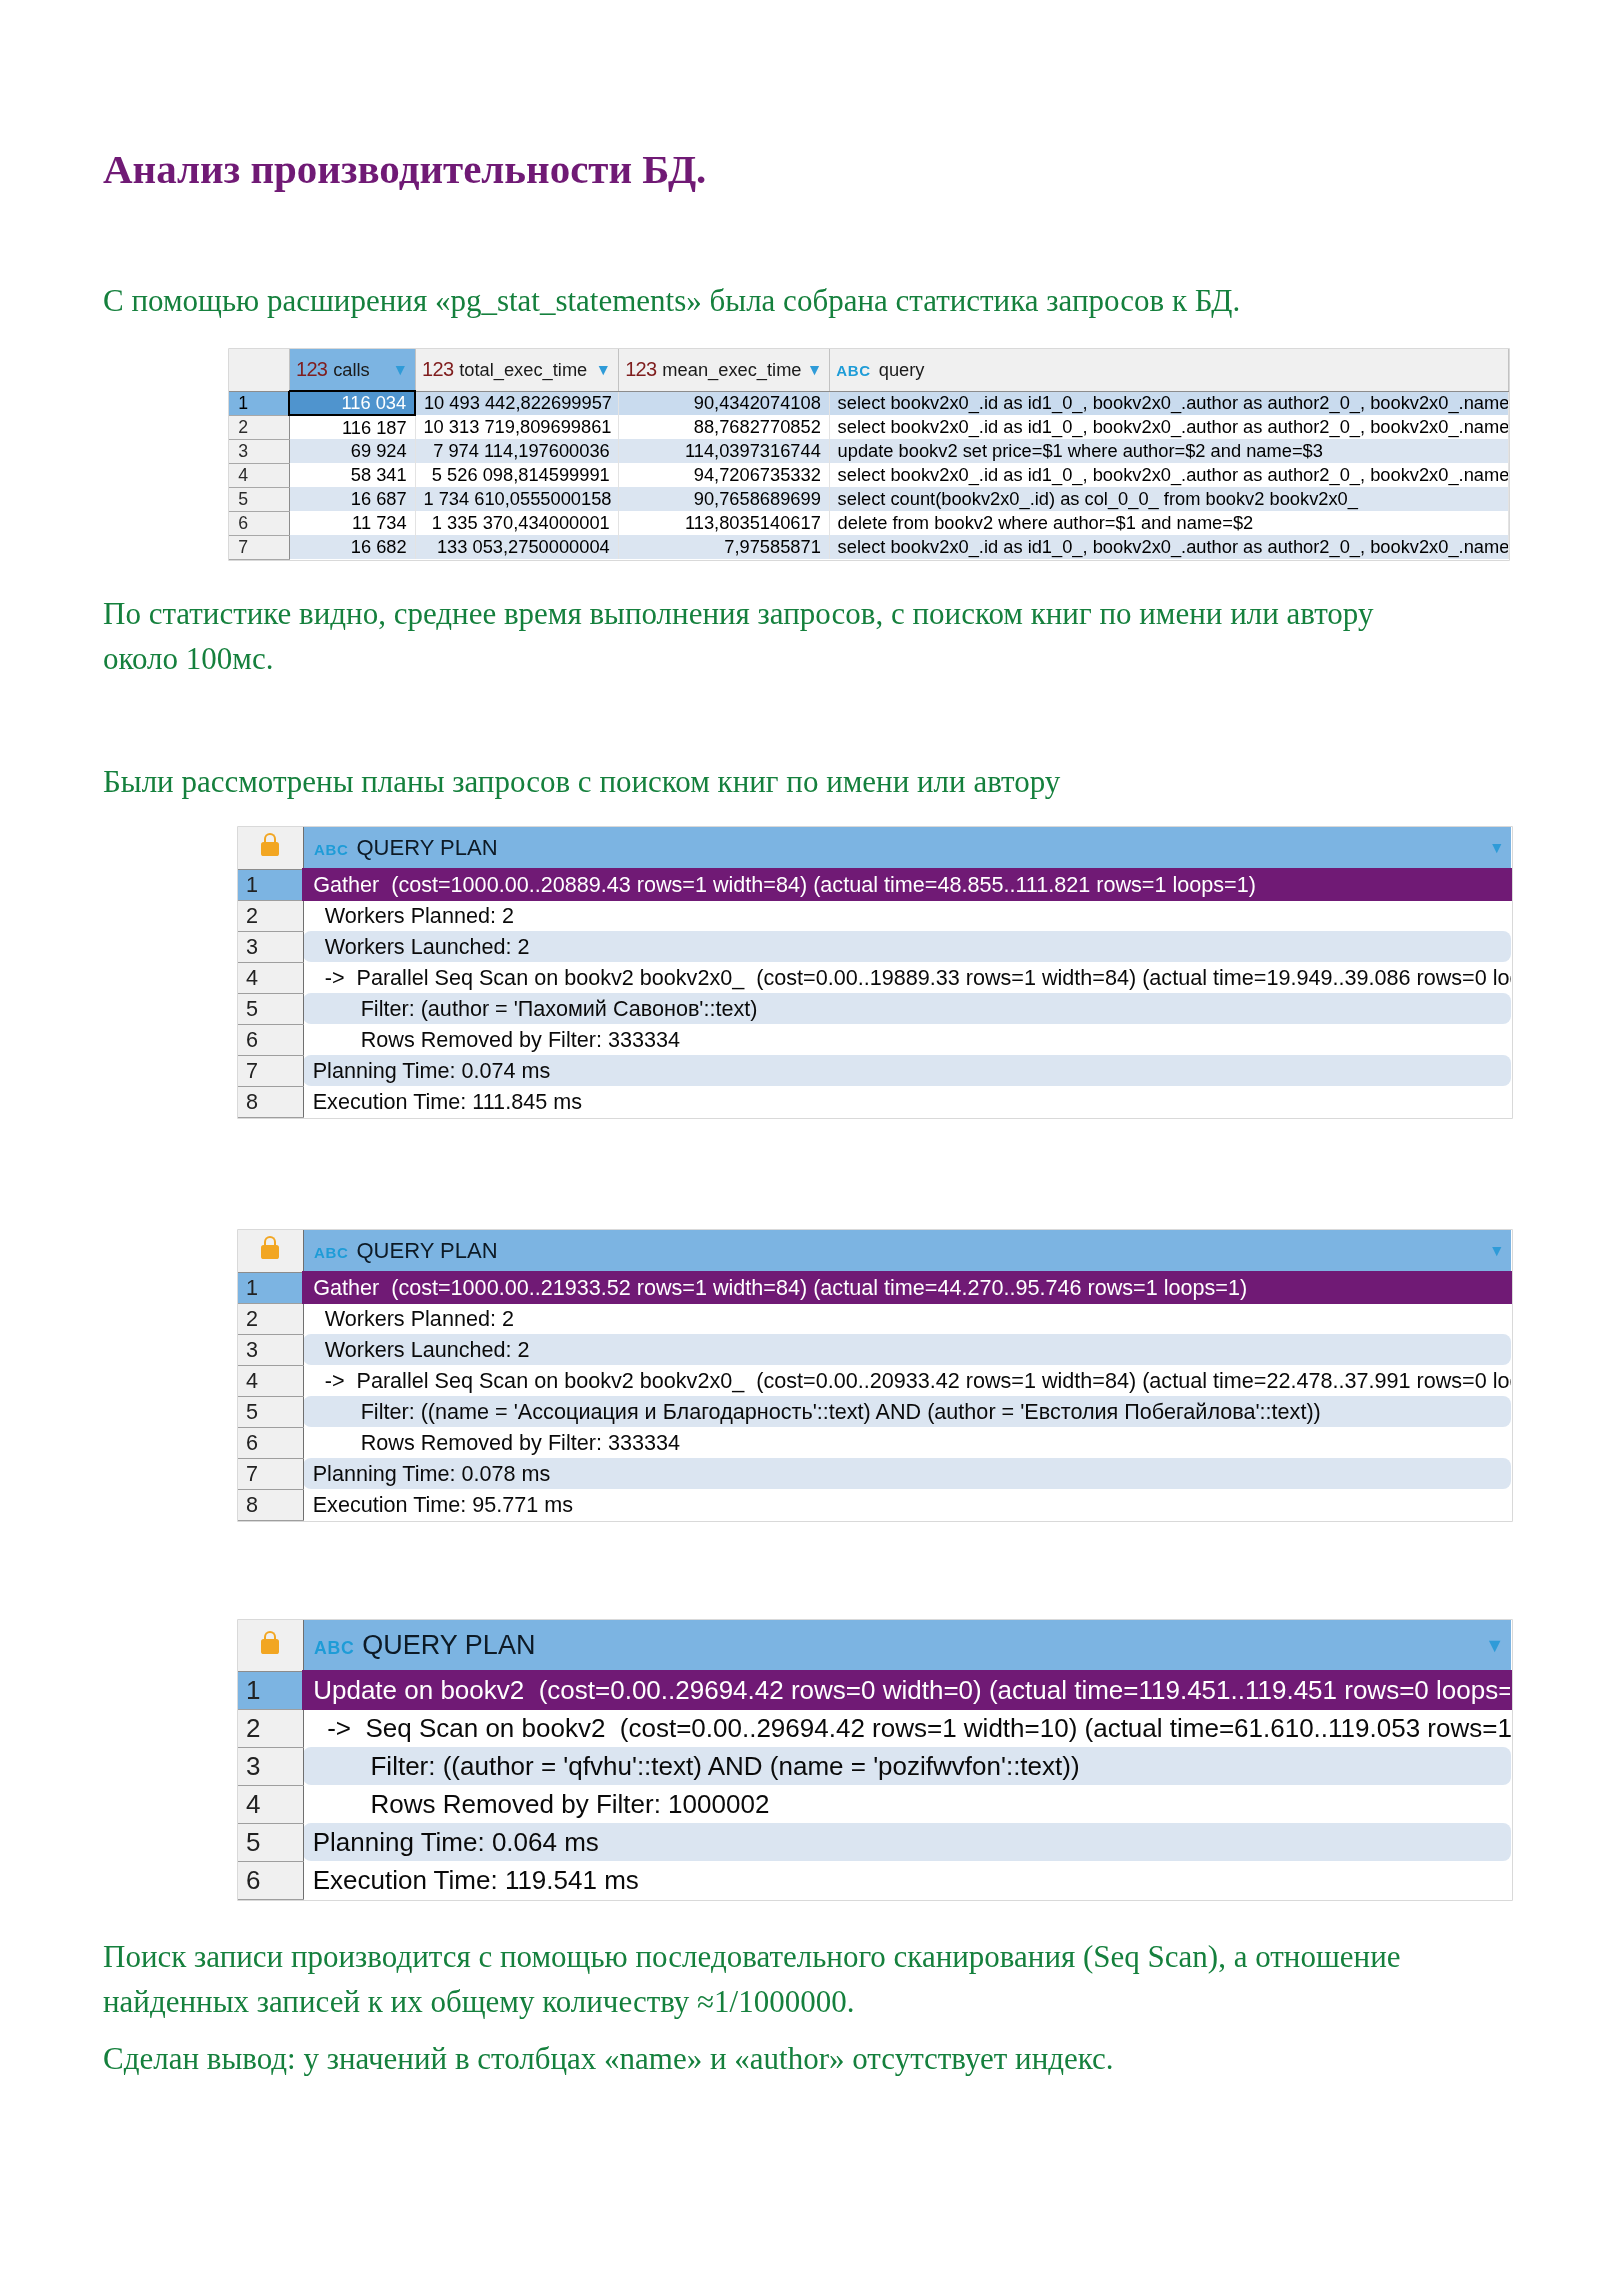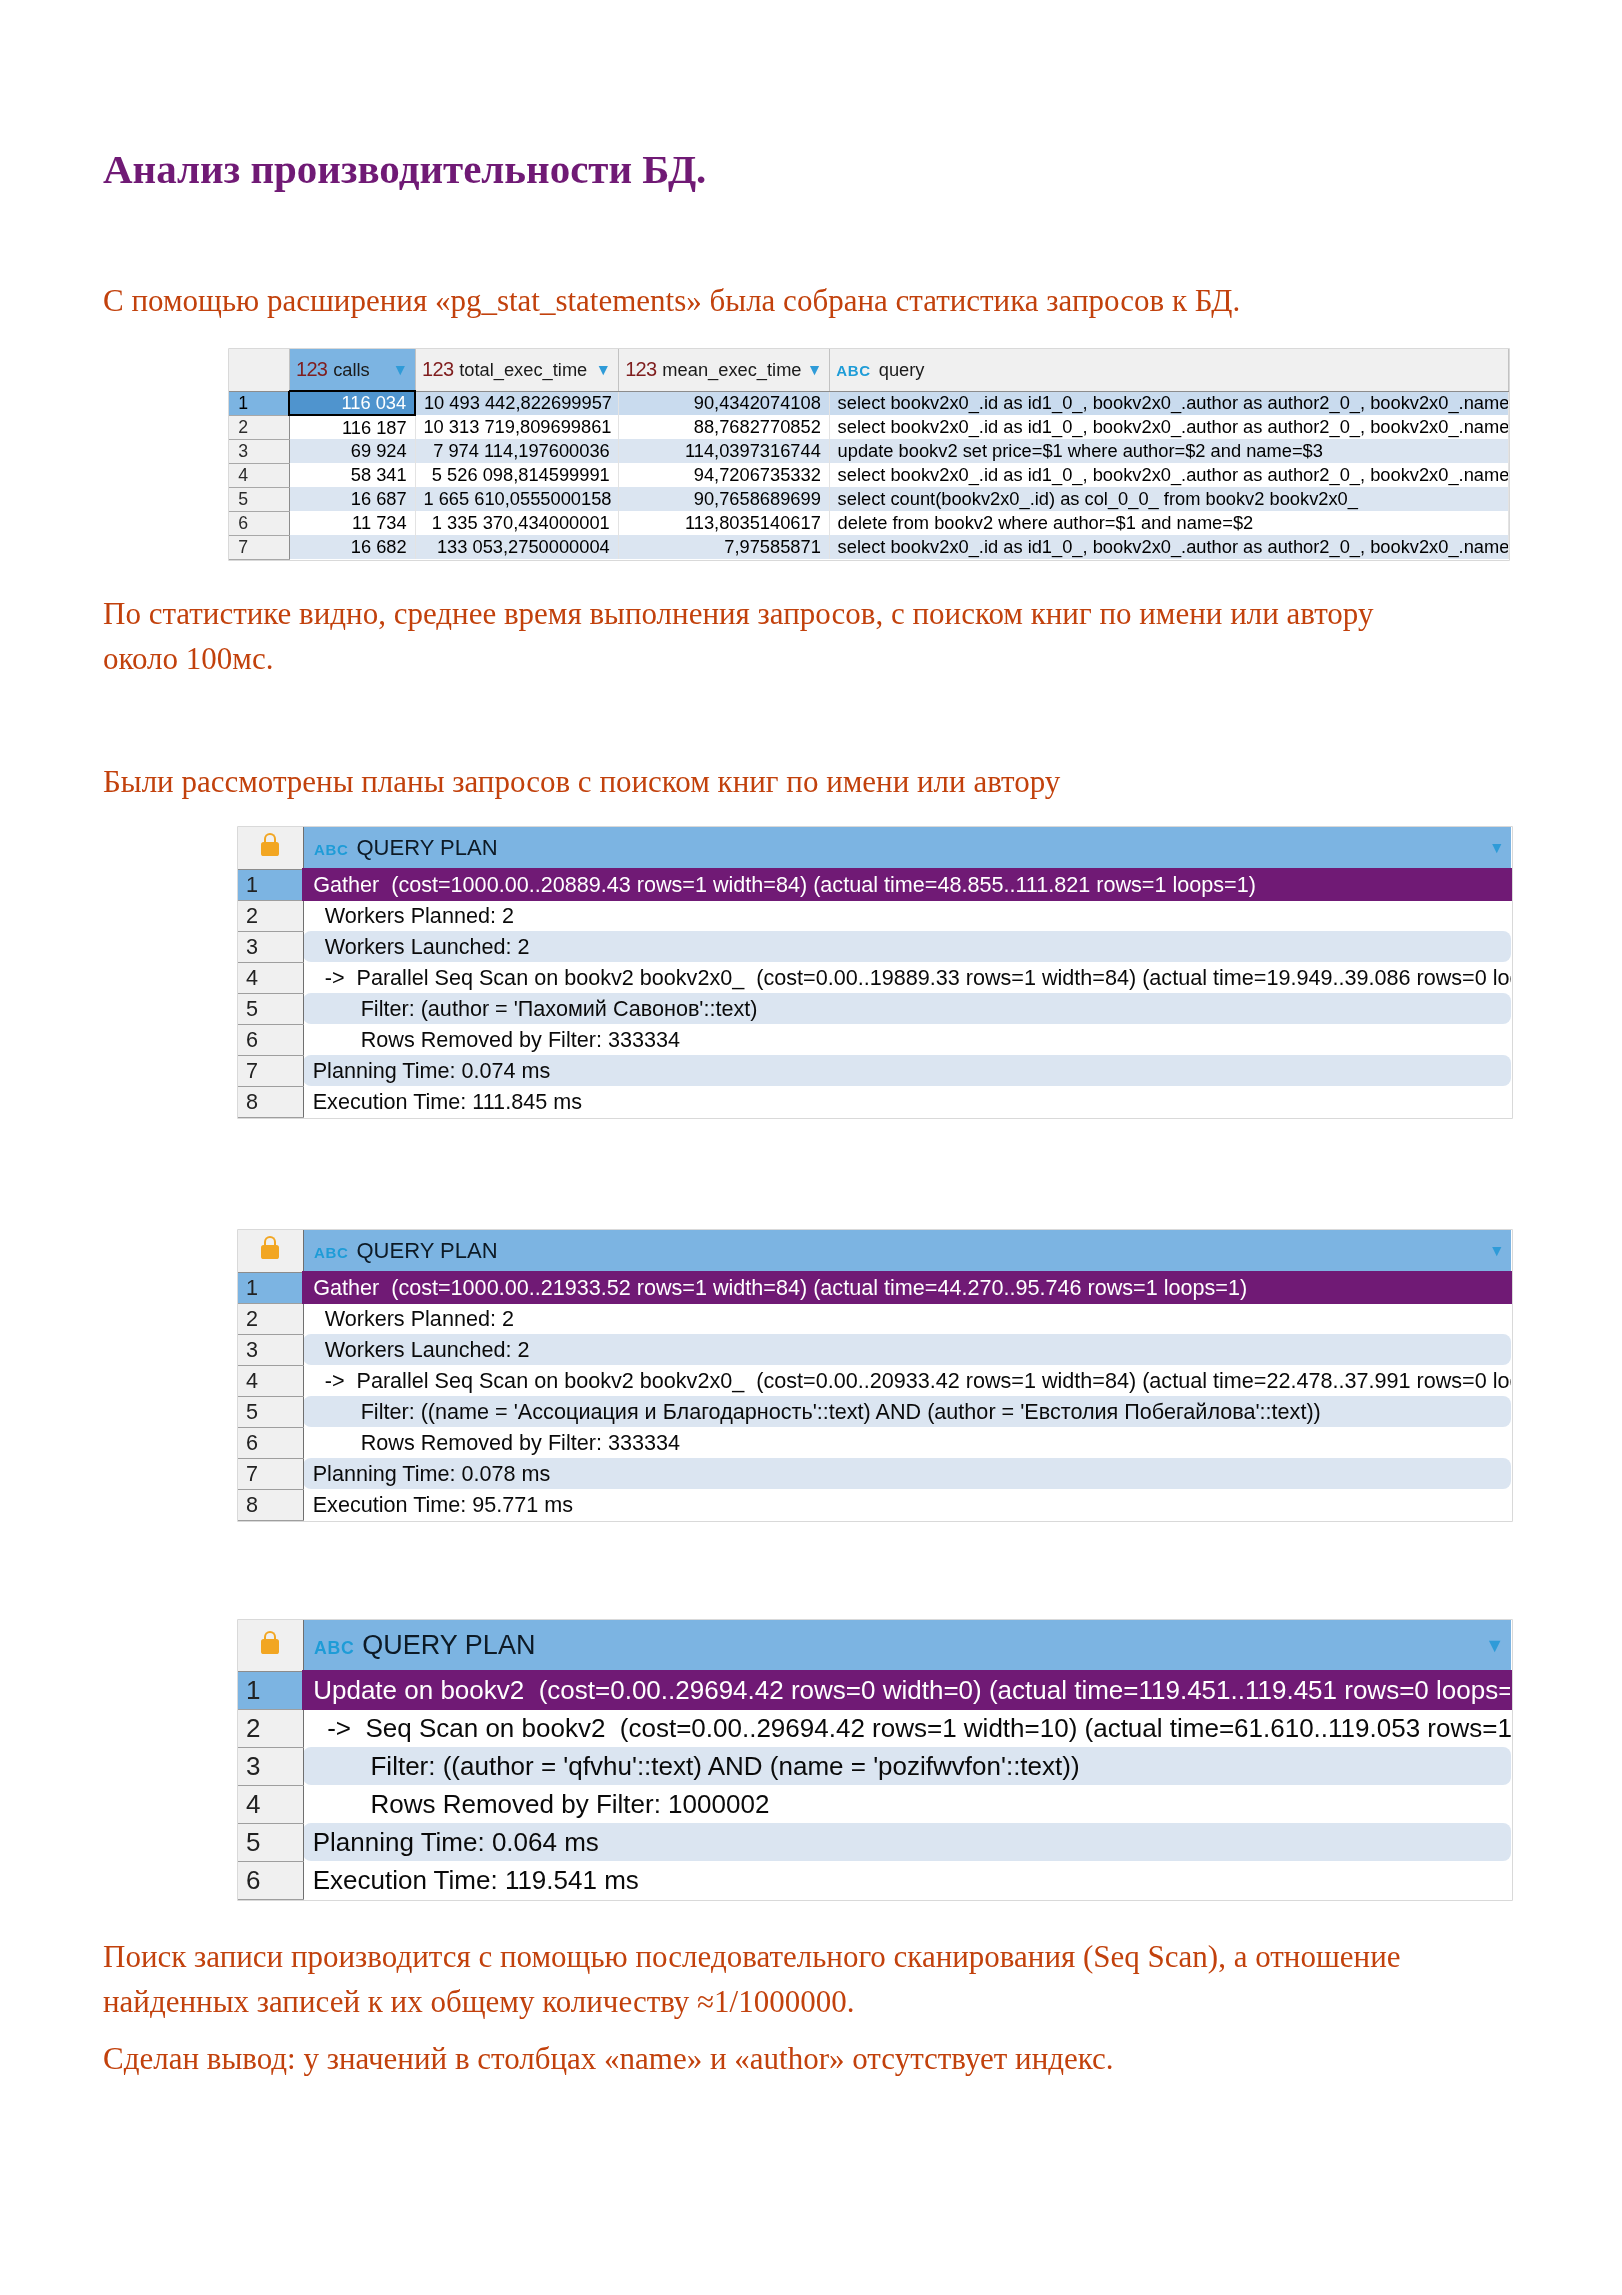--- a/index.html
+++ b/index.html
@@ -12,7 +12,7 @@
     font-size:41px;font-weight:bold;font-family:"Liberation Serif",serif;color:#701a75;
   }
   .para{
-    position:absolute;left:103px;margin:0;font-size:31px;line-height:1.46;color:#c2410c;
+    position:absolute;left:103px;margin:0;font-size:31px;line-height:1.46;color:#15803d;
   }
   #para-intro{top:278px;width:1420px;}
   #para-stats{top:591px;width:1315px;}

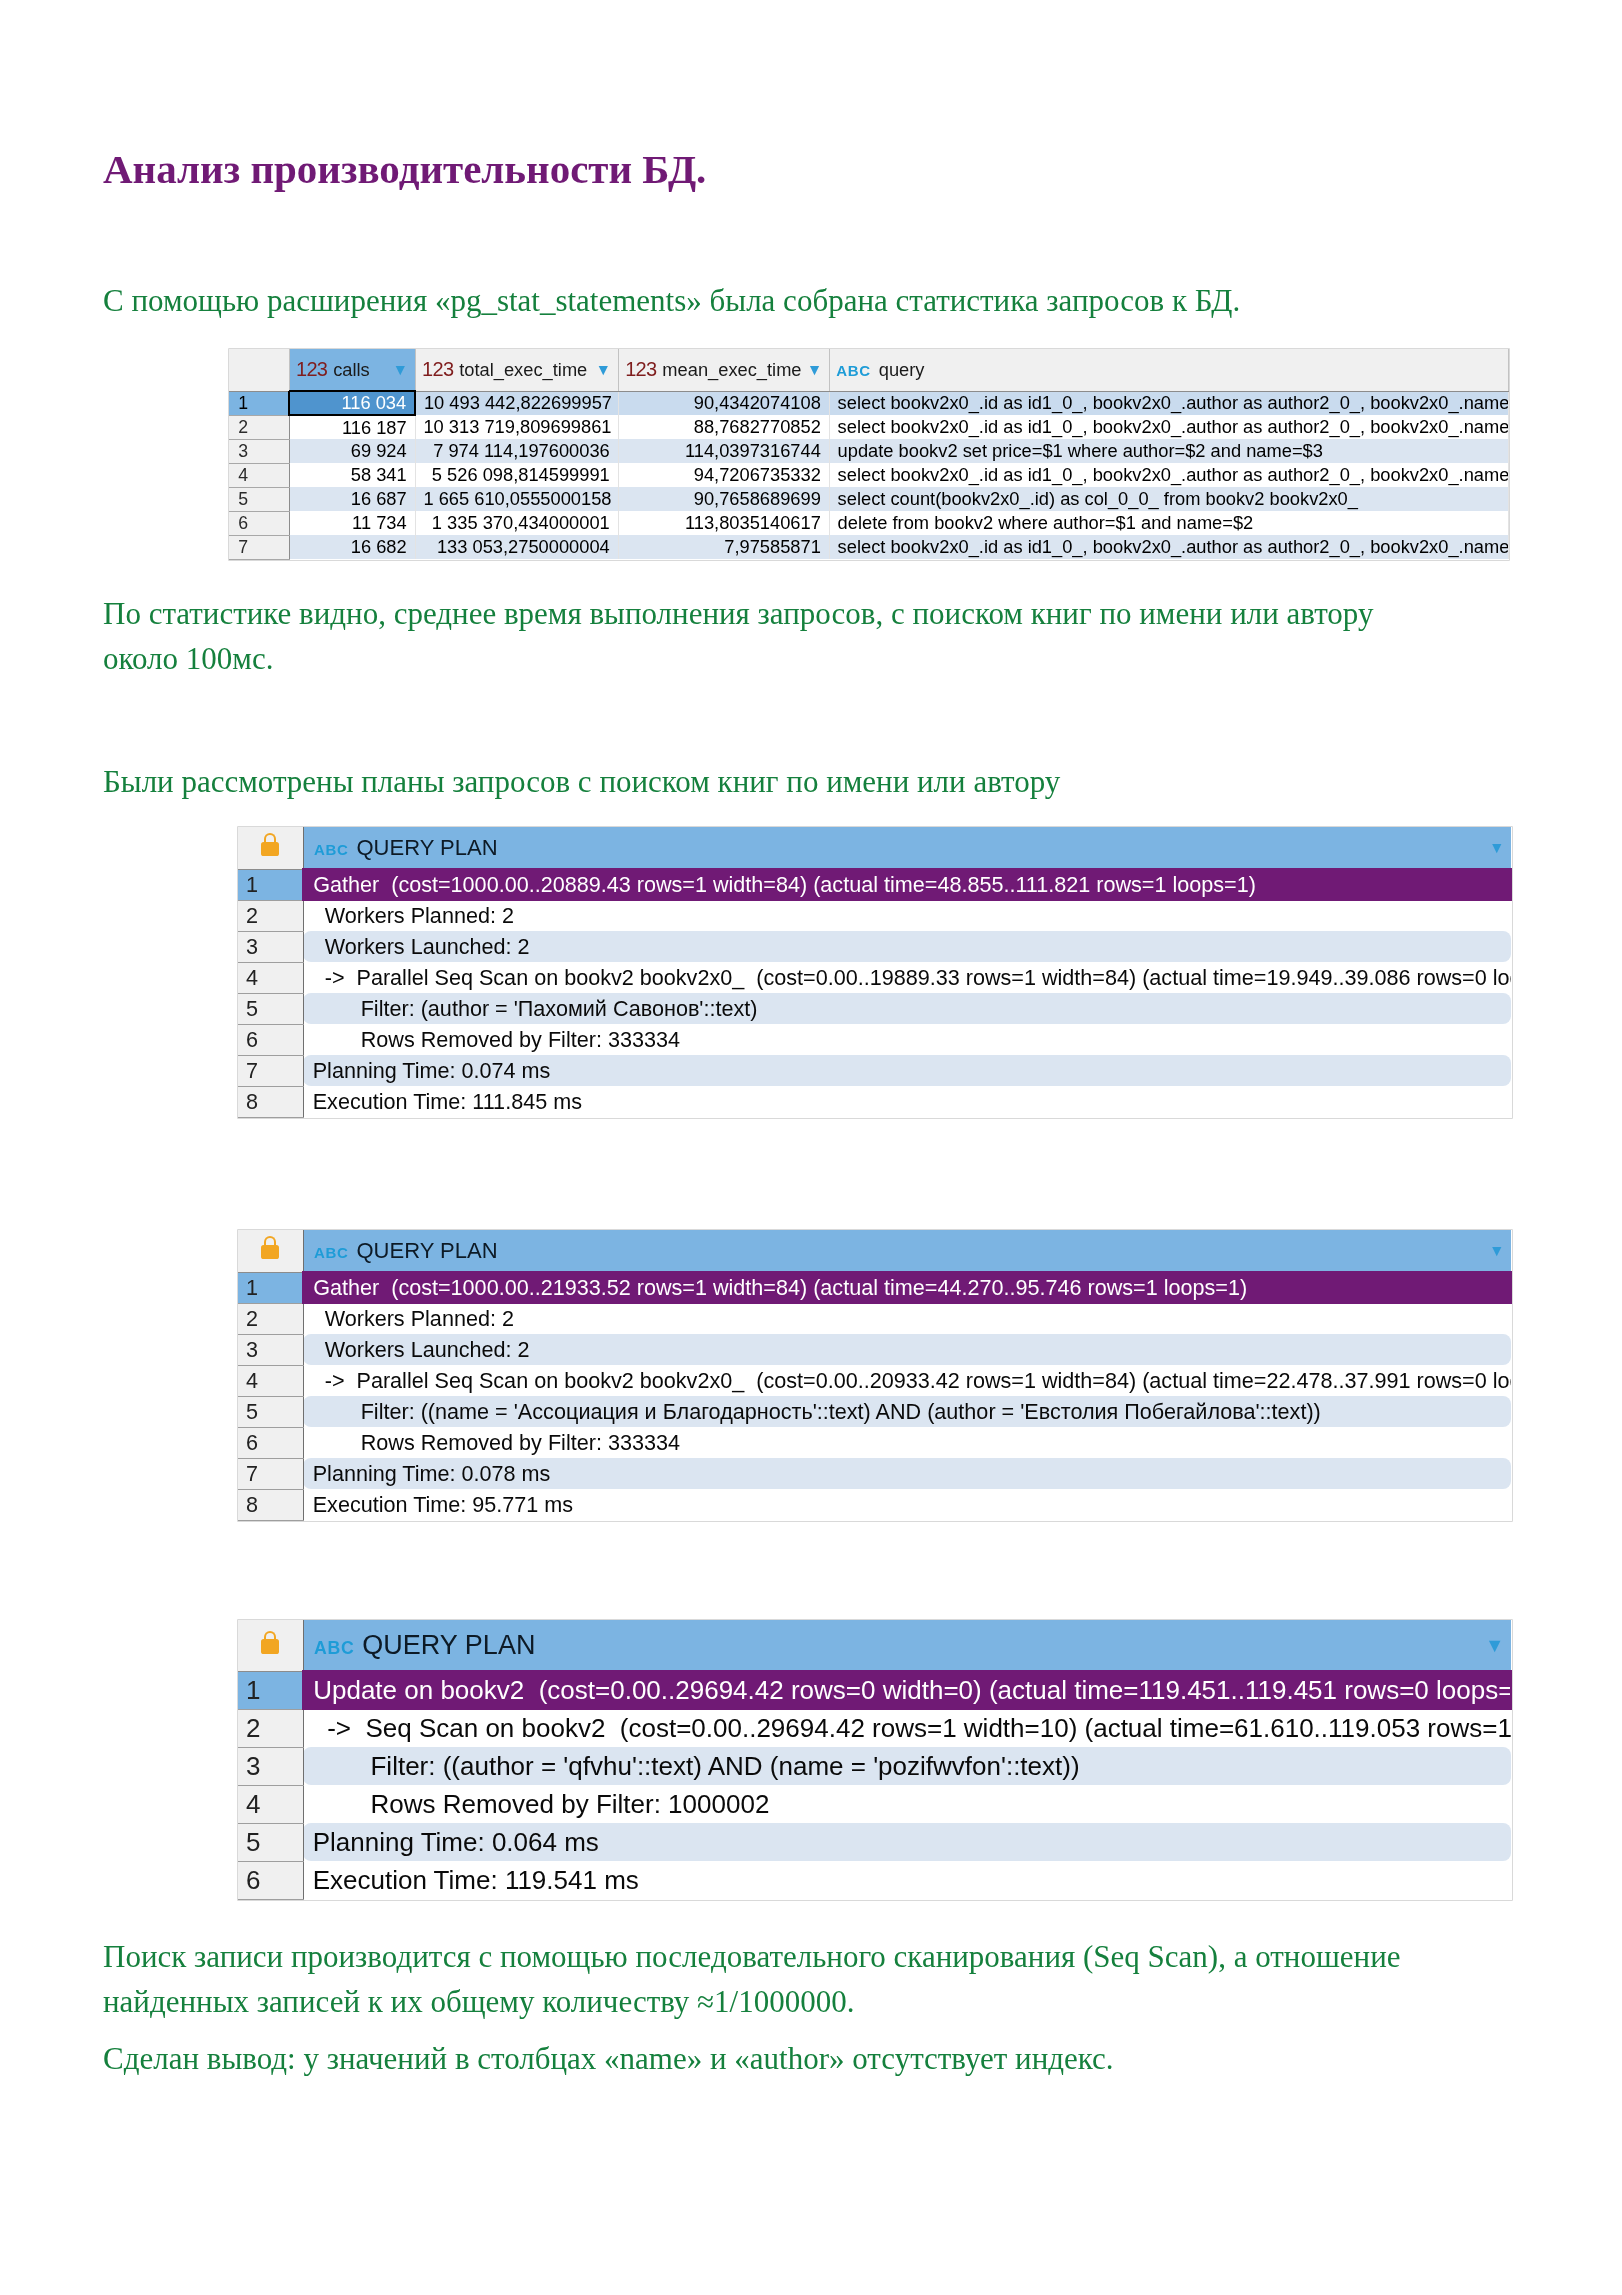--- a/index.html
+++ b/index.html
@@ -159,7 +159,7 @@
     <tr class="alt">
       <td class="snum">5</td>
       <td class="r">16 687</td>
-      <td class="r">1 665 610,0555000158</td>
+      <td class="r">1 734 610,0555000158</td>
       <td class="r">90,7658689699</td>
       <td>select count(bookv2x0_.id) as col_0_0_ from bookv2 bookv2x0_</td>
     </tr>

